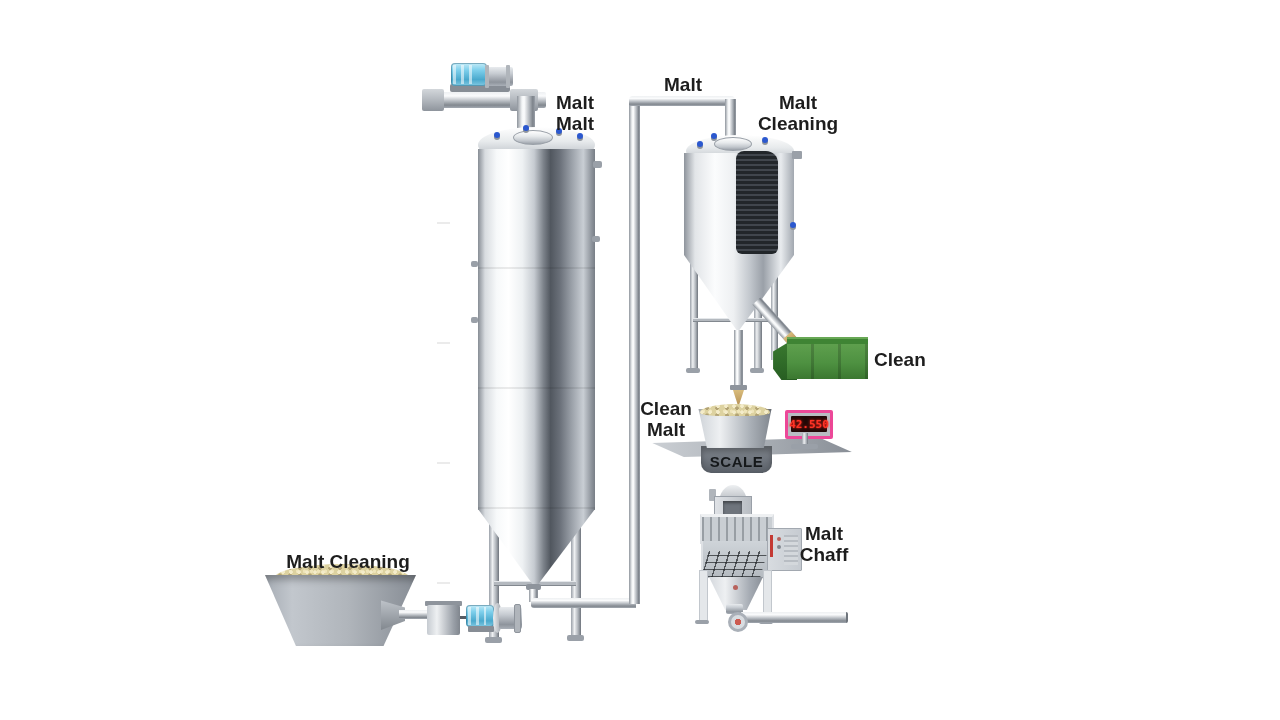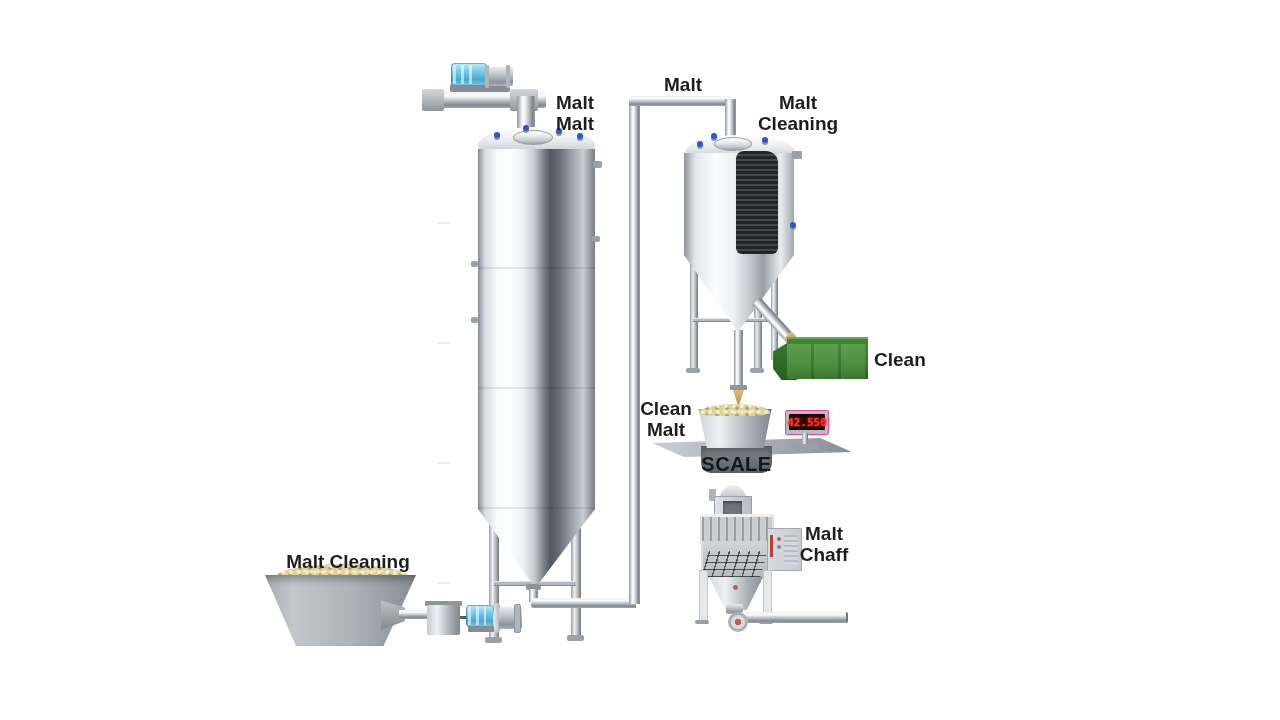--- a/index.html
+++ b/index.html
@@ -133,7 +133,7 @@
     </div>
     <div class="abs" style="left:697px;top:409px;width:76px;height:39px;background:linear-gradient(90deg,#cdd2d7 0%,#eef0f2 30%,#aab0b7 70%,#7e848c 100%);clip-path:polygon(2% 0,98% 0,88% 100%,13% 100%);box-shadow:inset 0 3px 4px rgba(0,0,0,.25);"></div>
     <div class="abs malt" style="left:700px;top:404px;width:70px;height:12px;border-radius:50% 50% 30% 30% / 70% 70% 30% 30%;"></div>
-    <div class="abs" style="left:785px;top:410px;width:42px;height:23px;background:#b8bdc3;border:1px solid #ec4899;border-radius:2px;">
+    <div class="abs" style="left:785px;top:410px;width:42px;height:23px;background:#b8bdc3;border:3px solid #ec4899;border-radius:2px;">
       <div class="abs" style="left:3px;top:3px;width:36px;height:16px;background:#1d0a09;border-radius:1px;display:flex;align-items:center;justify-content:center;">
         <span class="led">42.550</span>
       </div>

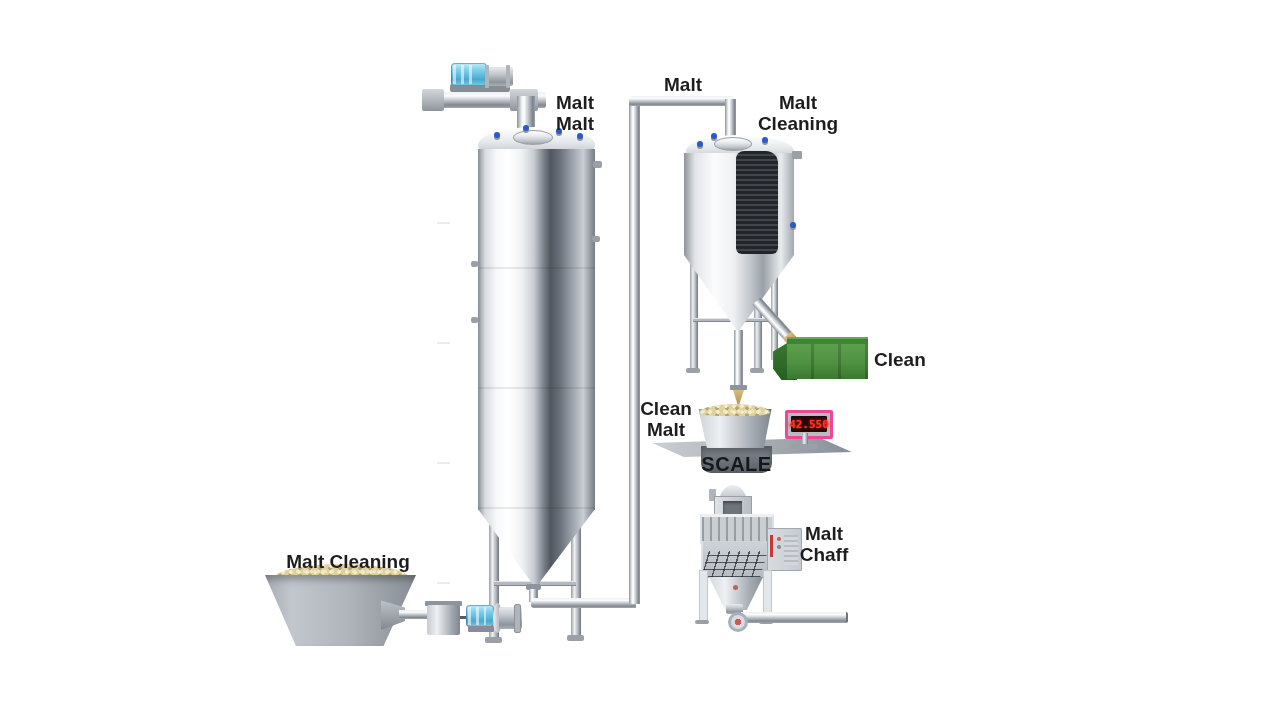--- a/index.html
+++ b/index.html
@@ -38,7 +38,7 @@
       border-top:3px solid #eef0f2;border-left:2px solid #dde0e4;border-right:2px solid #dde0e4;}
   .led{font-family:"DejaVu Sans Mono",monospace;font-weight:700;color:#ff3426;font-size:11px;
       text-shadow:0 0 2px #ff2a1e,0 0 5px rgba(255,42,30,.55);letter-spacing:0;}
-  .scale-txt{font-weight:700;color:#15181a;font-size:20px;letter-spacing:.5px;text-align:center;}
+  .scale-txt{font-weight:700;color:#15181a;font-size:15px;letter-spacing:.5px;text-align:center;}
   .bin-green{background:linear-gradient(180deg,#5fa04e 0%,#4e9141 55%,#3b7830 100%);}
   .bin-ribs{background:repeating-linear-gradient(90deg,transparent 0 24px,rgba(0,0,0,.18) 24px 27px);}
   .gold-tip{background:linear-gradient(180deg,#d9bc7c 0%,#b28c50 100%);}

